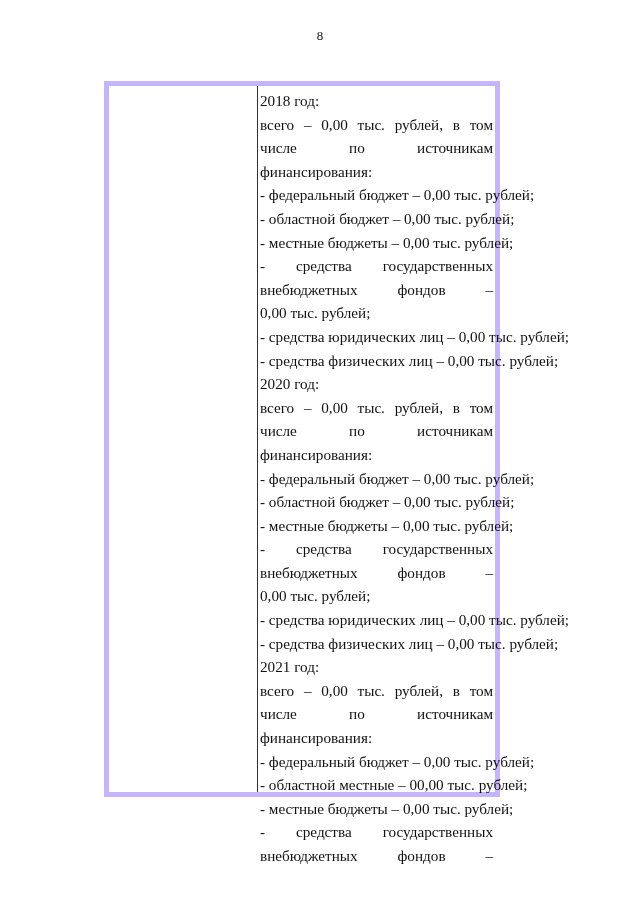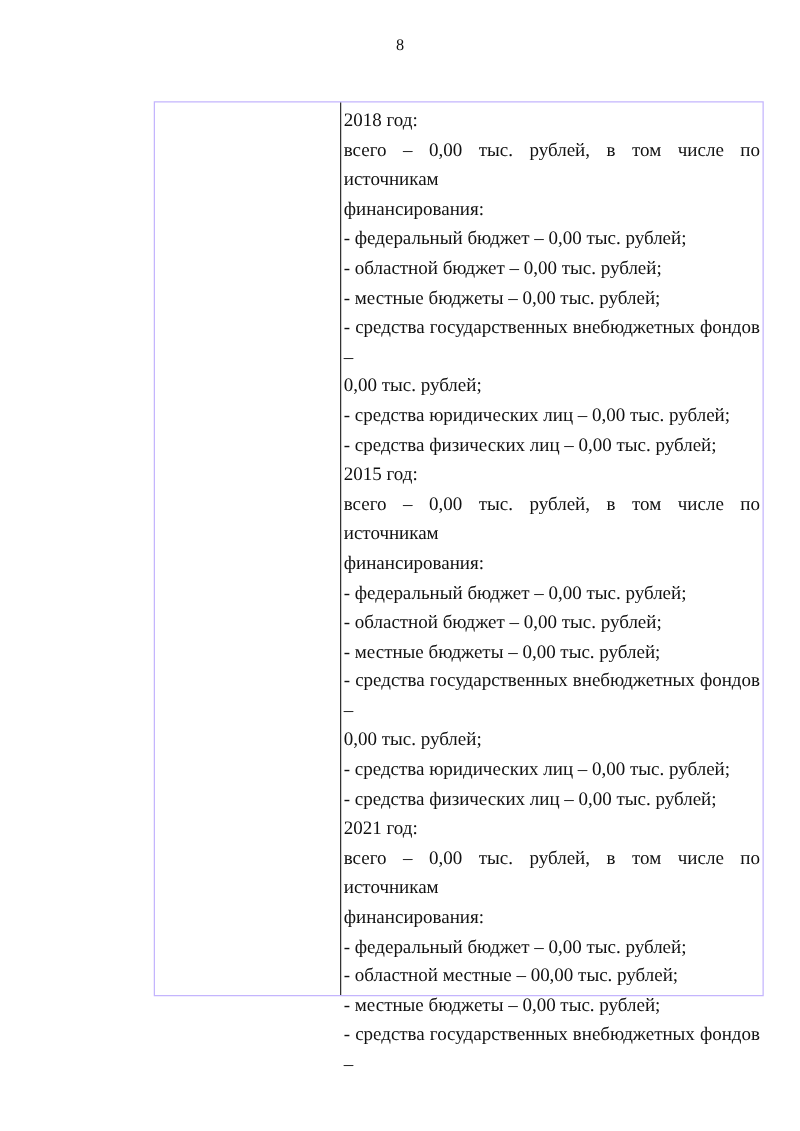--- a/index.html
+++ b/index.html
@@ -7,8 +7,8 @@
          font-family: "Liberation Serif", "DejaVu Serif", serif; color: #111; }
   .page-number { position: absolute; top: 28px; left: 0; width: 100%; text-align: center;
                  font-size: 13px; }
-  .table { position: absolute; left: 123px; top: 81px; width: 488px; height: 716px;
-           border: 1px solid #c4b5fd; box-sizing: border-box; }
+  .table { position: absolute; left: 104px; top: 81px; width: 396px; height: 716px;
+           border: 5px solid #c4b5fd; box-sizing: border-box; }
   .col-divider { position: absolute; left: 148px; top: 0; bottom: 0; border-left: 1px solid #333; }
   .col-right { position: absolute; left: 151px; top: 3px; right: 2px; }
   .line { font-size: 15.2px; line-height: 23.6px; white-space: nowrap; }

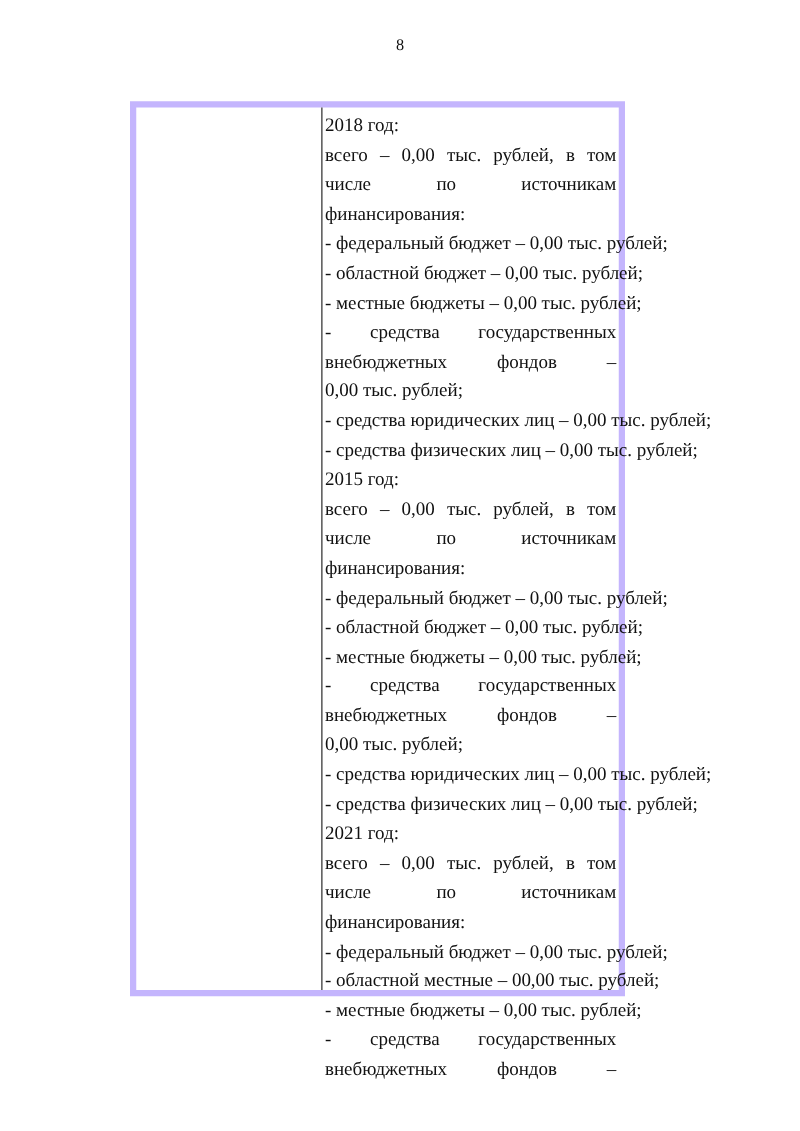--- a/index.html
+++ b/index.html
@@ -32,7 +32,7 @@
     <div class="line">0,00 тыс. рублей;</div>
     <div class="line">- средства юридических лиц – 0,00  тыс. рублей;</div>
     <div class="line">- средства физических лиц – 0,00 тыс. рублей;</div>
-    <div class="line">2015 год:</div>
+    <div class="line">2020 год:</div>
     <div class="line just">всего – 0,00  тыс. рублей, в том числе по источникам</div>
     <div class="line">финансирования:</div>
     <div class="line">- федеральный бюджет – 0,00 тыс. рублей;</div>

